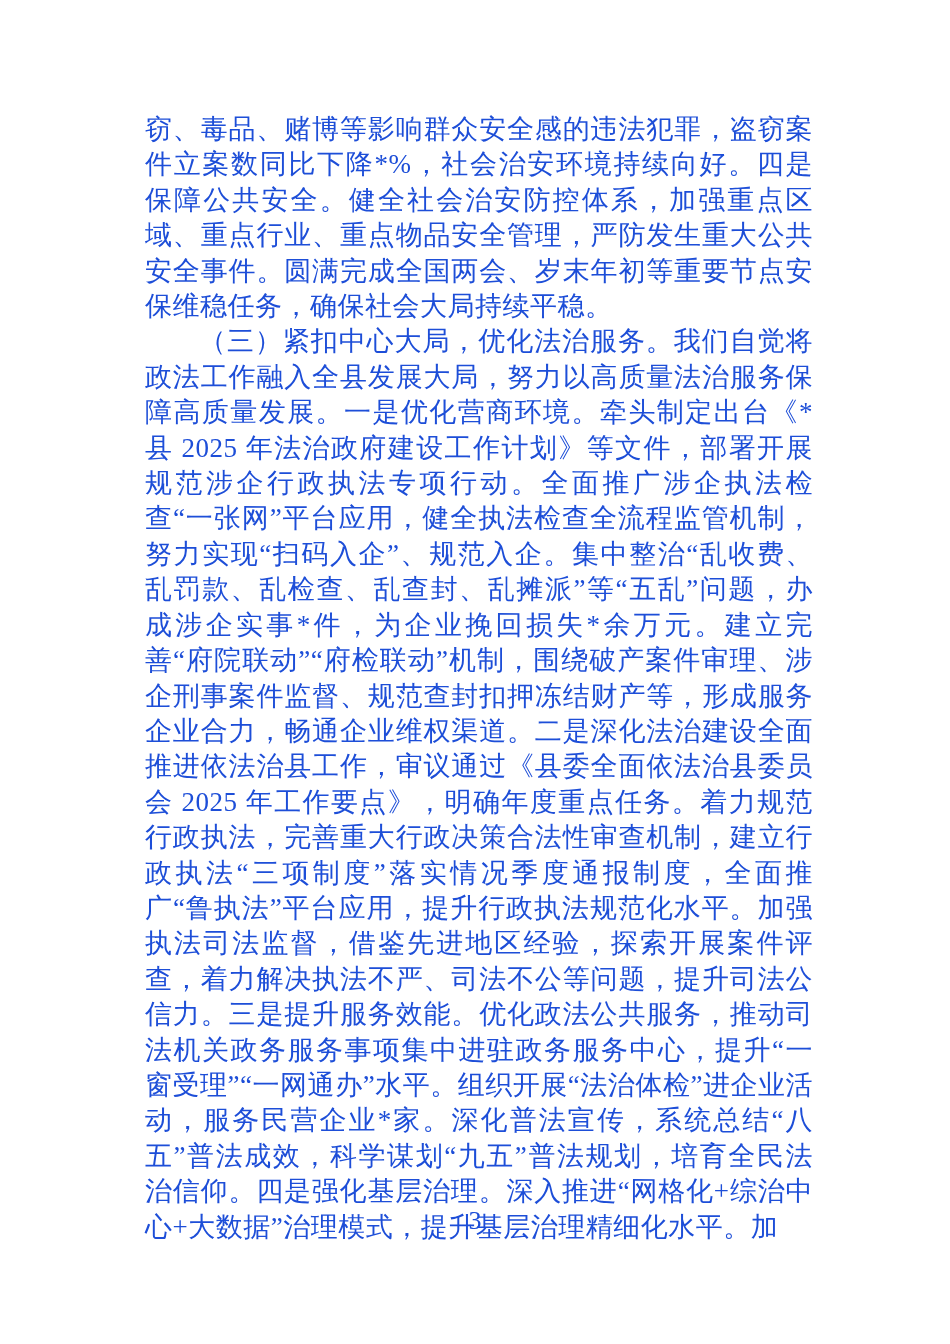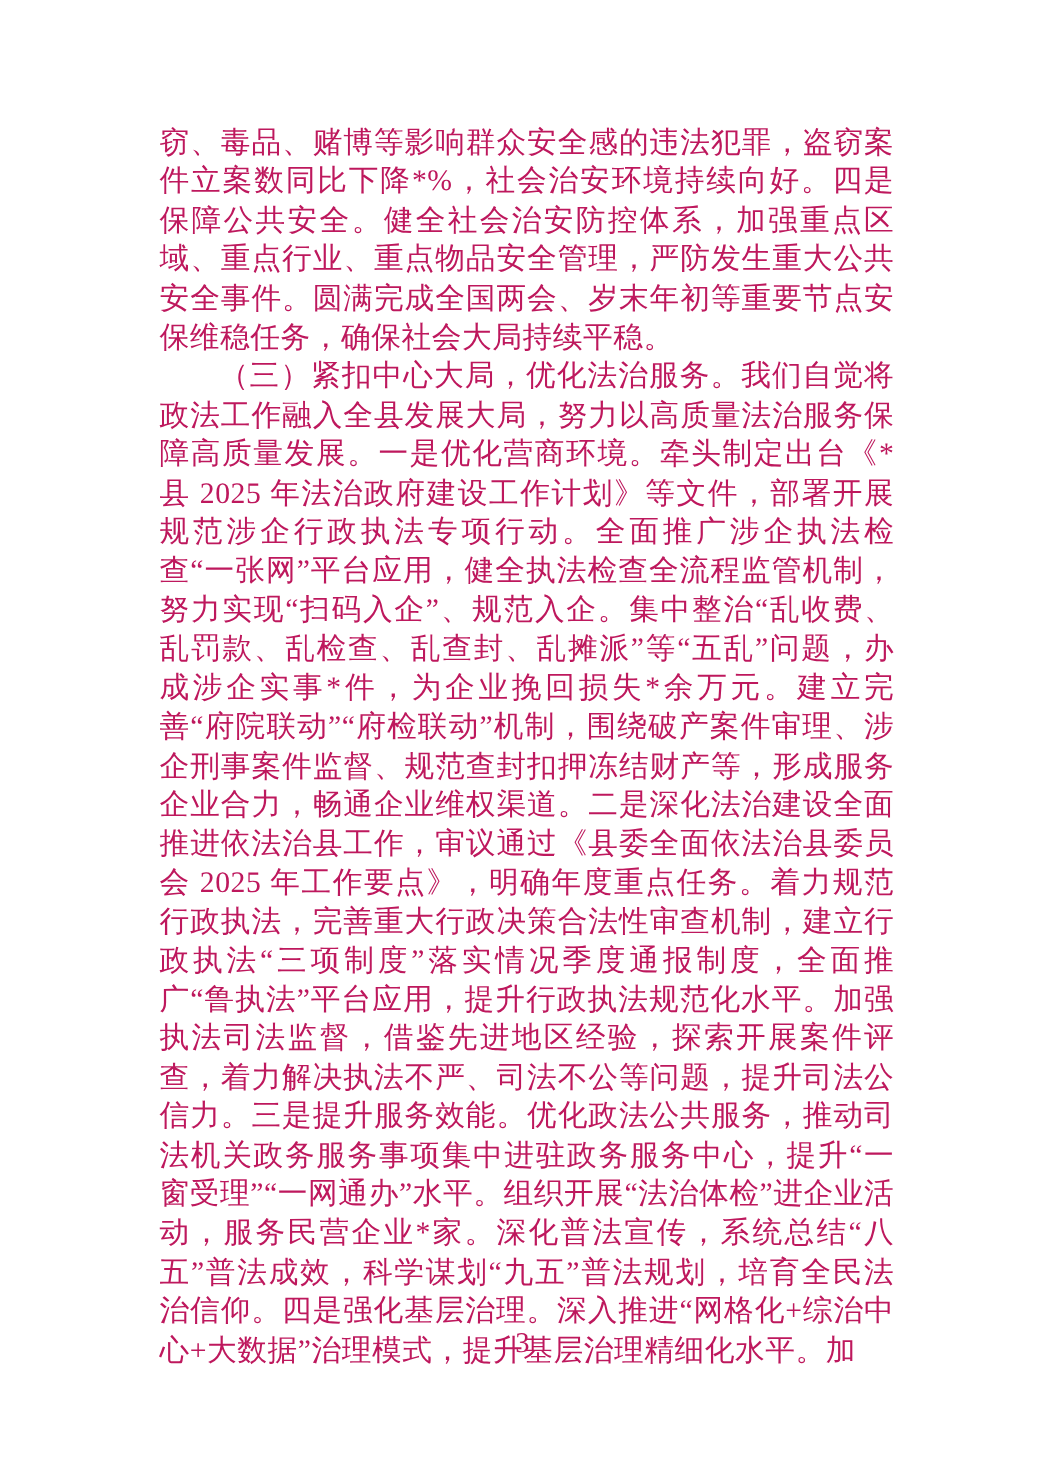--- a/index.html
+++ b/index.html
@@ -14,7 +14,7 @@
     background: #ffffff;
     overflow: hidden;
     font-family: "Liberation Serif", "DejaVu Serif", serif;
-    color: #be185d;
+    color: #1d4ed8;
   }
   .content {
     position: absolute;

